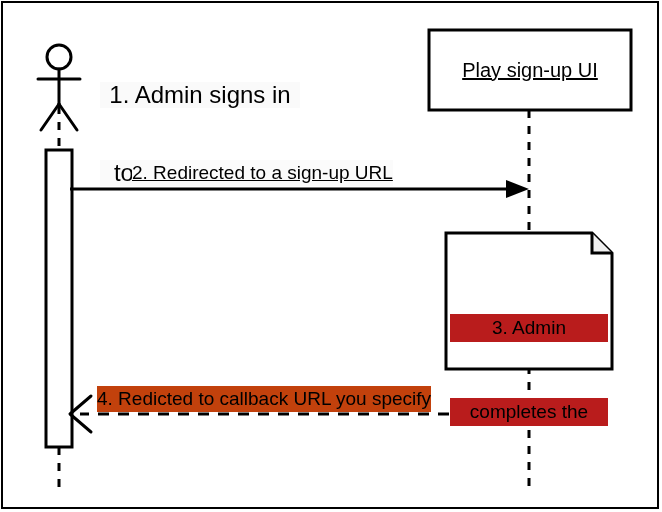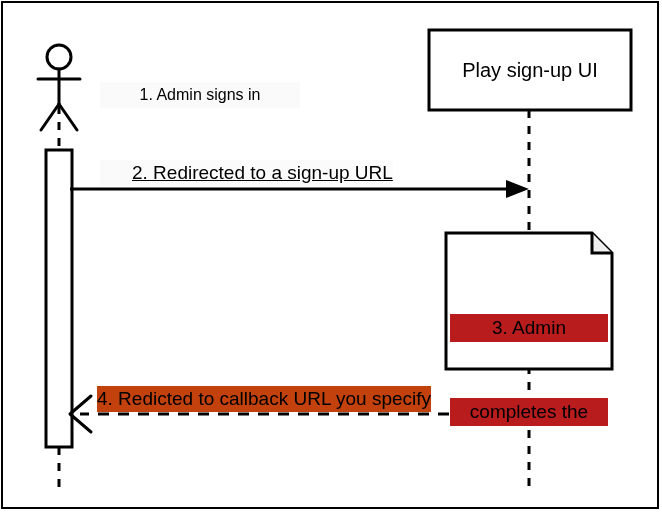--- a/index.html
+++ b/index.html
@@ -63,6 +63,7 @@
     text-align: center;
     font-size: 20px;
     line-height: 26px;
+    text-decoration: underline;
   }
   #msg2-label {
     left: 132px;

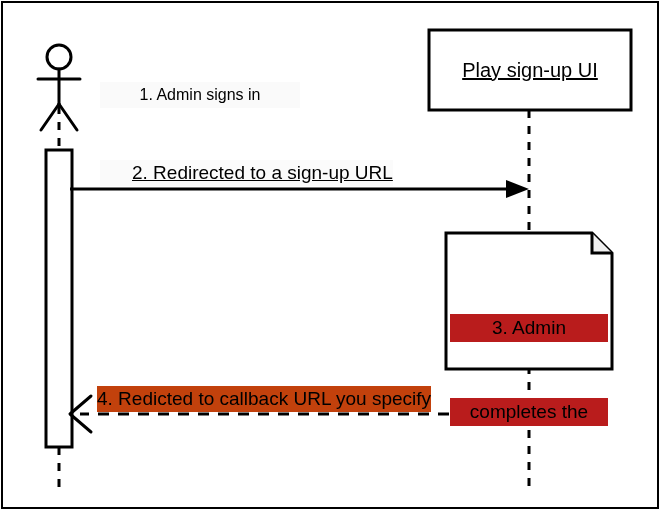--- a/index.html
+++ b/index.html
@@ -44,7 +44,7 @@
     font-family: "Liberation Sans", sans-serif;
     white-space: pre;
     line-height: 26px;
-    font-size: 16px;
+    font-size: 24px;
   }
   #actor-caption {
     left: 100px;

